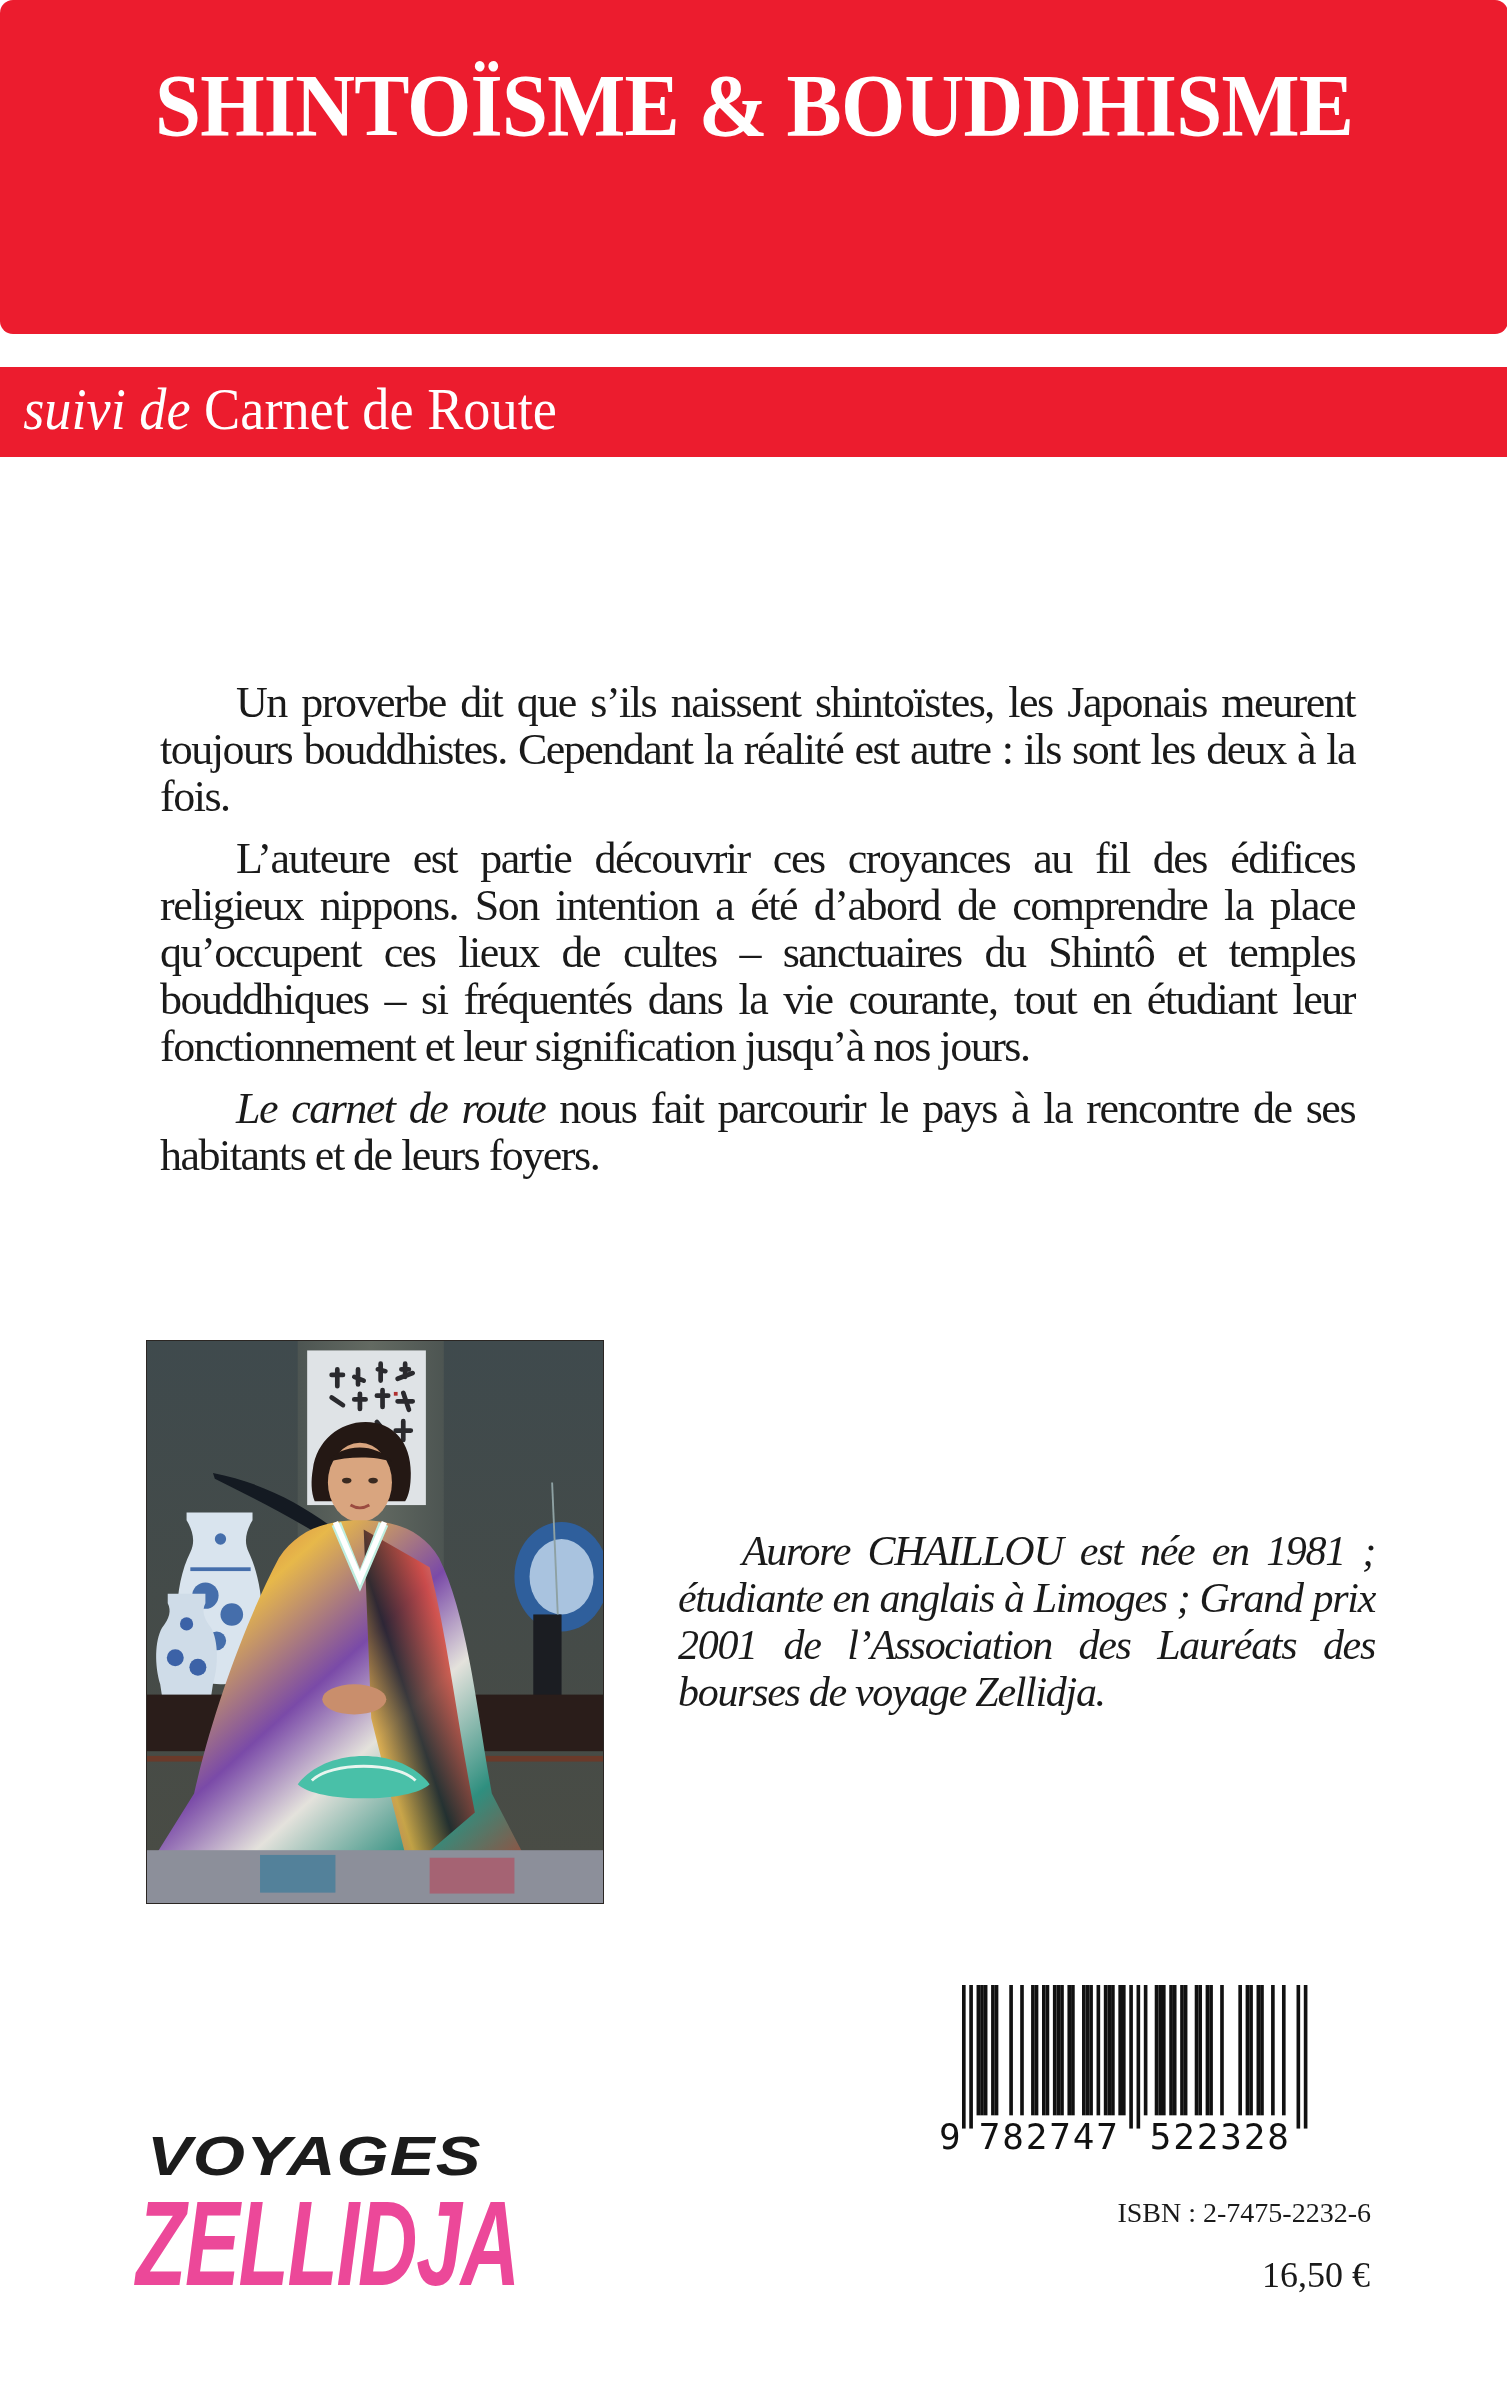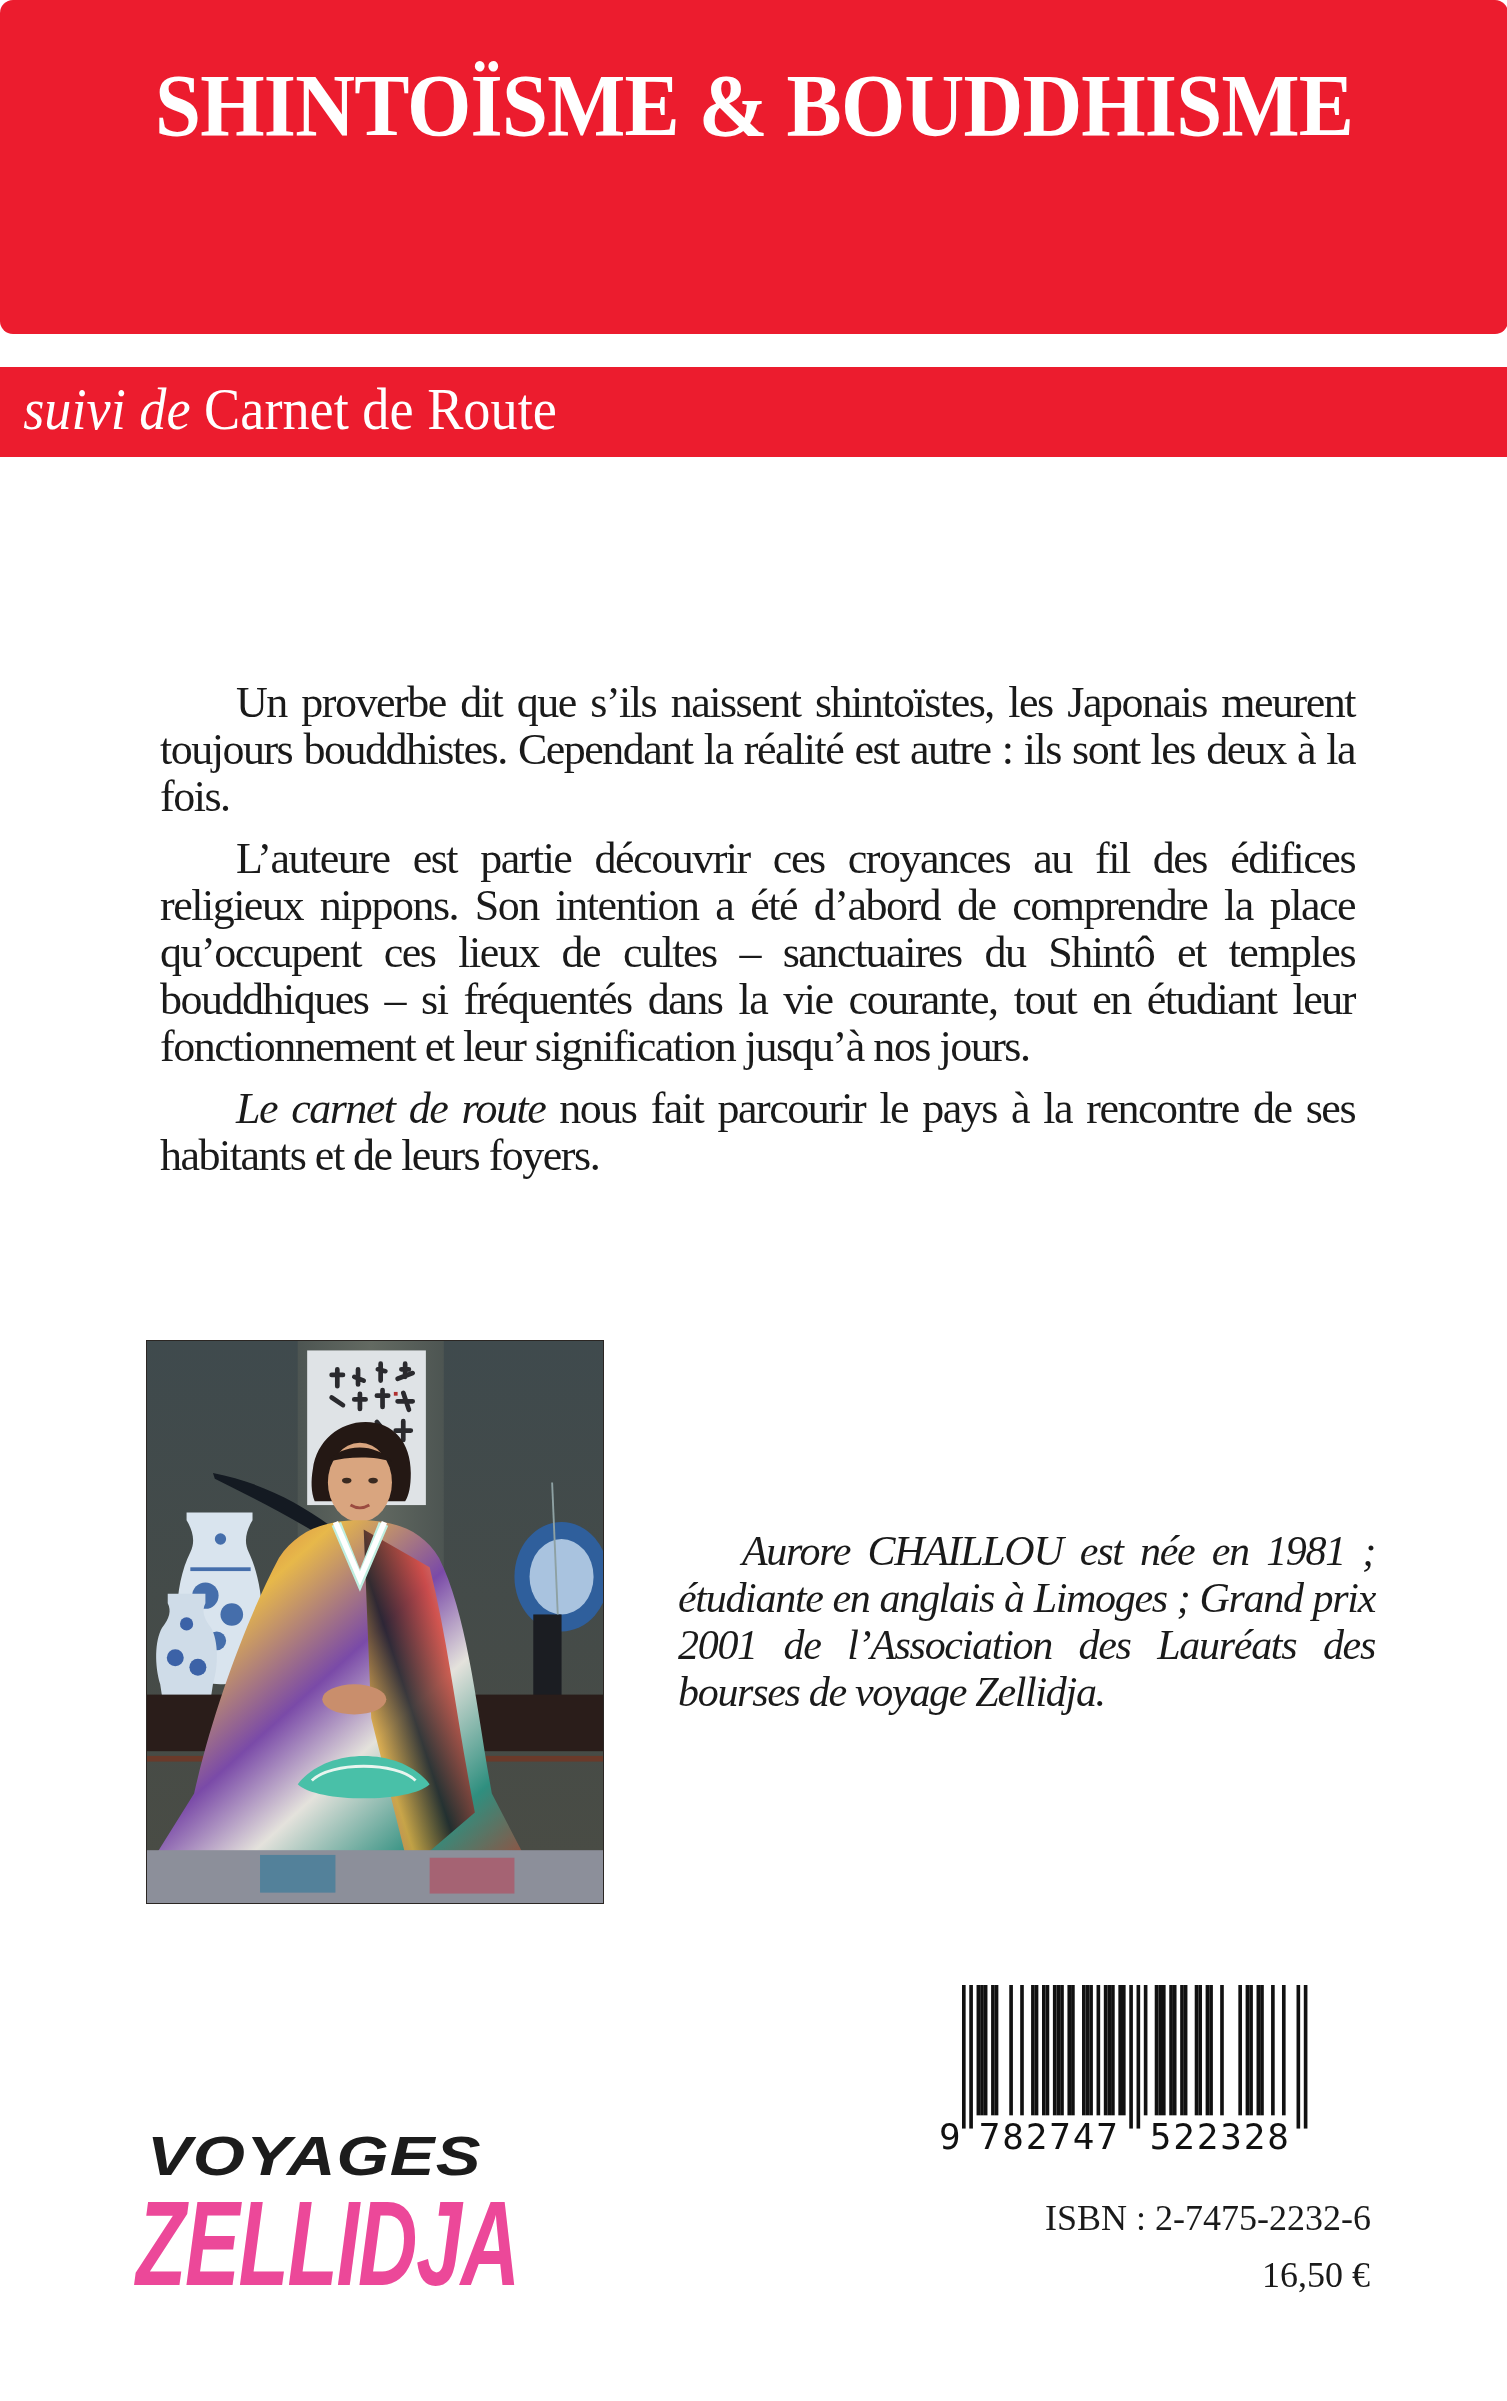--- a/index.html
+++ b/index.html
@@ -65,7 +65,7 @@
 
     .isbn {
       position: absolute; right: 137px; top: 2197px;
-      font-family: "Liberation Serif", serif; font-size: 36px; color: #1a1a1a;
+      font-family: "Liberation Serif", serif; font-size: 28px; color: #1a1a1a;
       white-space: nowrap;
     }
     .price {

